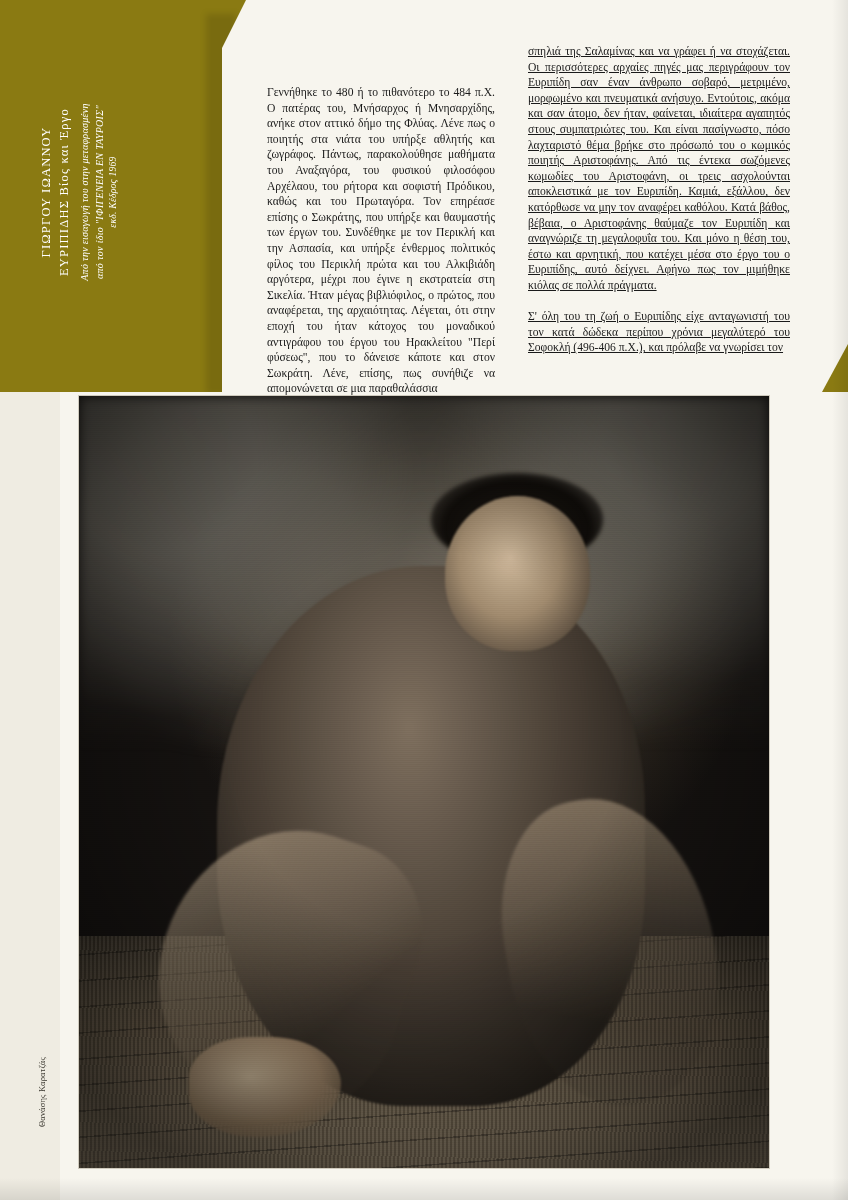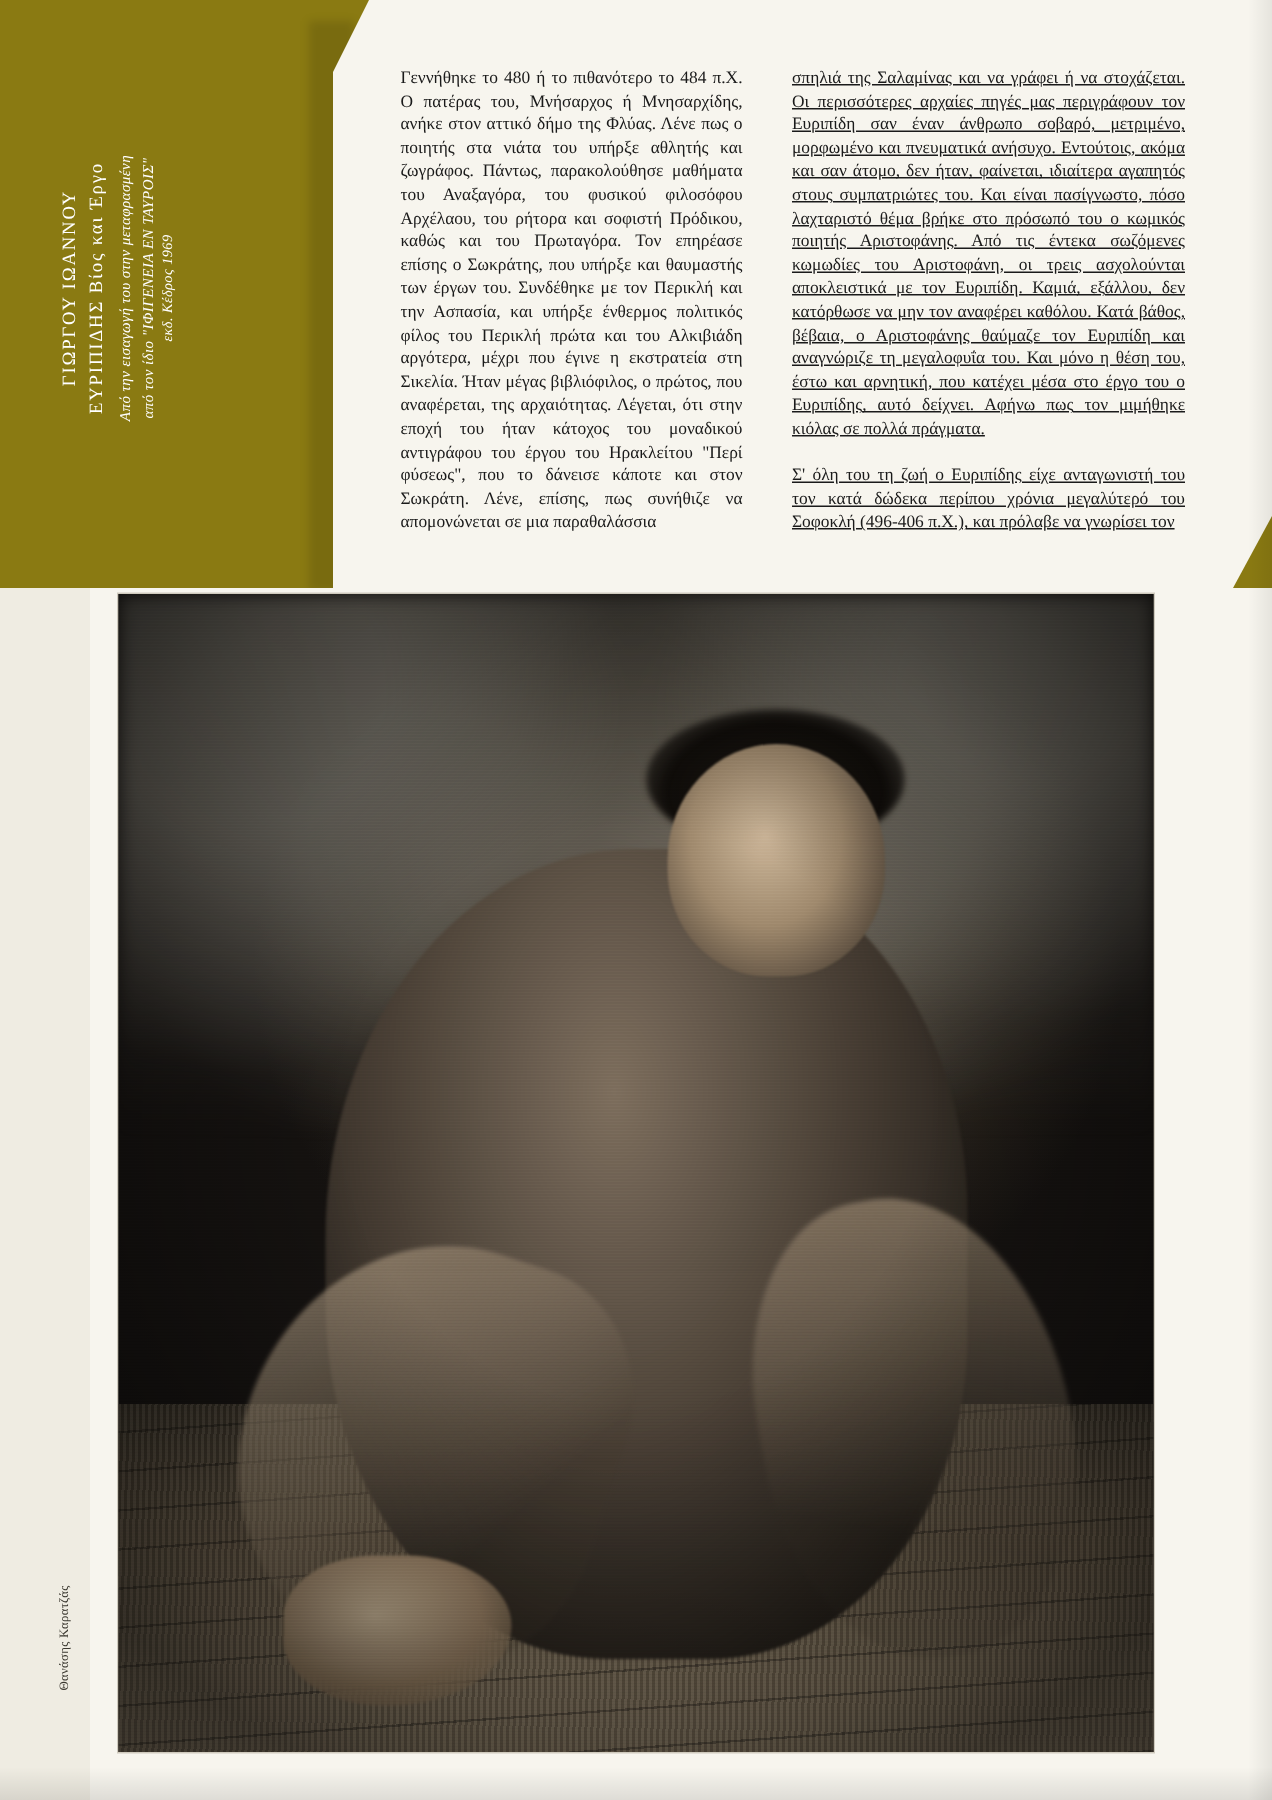--- a/index.html
+++ b/index.html
@@ -114,7 +114,7 @@
     hyphens: auto;
   }
   .col p { margin: 0; }
-  .col.left { left: 267px; }
+  .col.left { left: 267px; margin-top: 41px; }
   .col.right { left: 528px; width: 262px; text-decoration: underline; }
 
   

